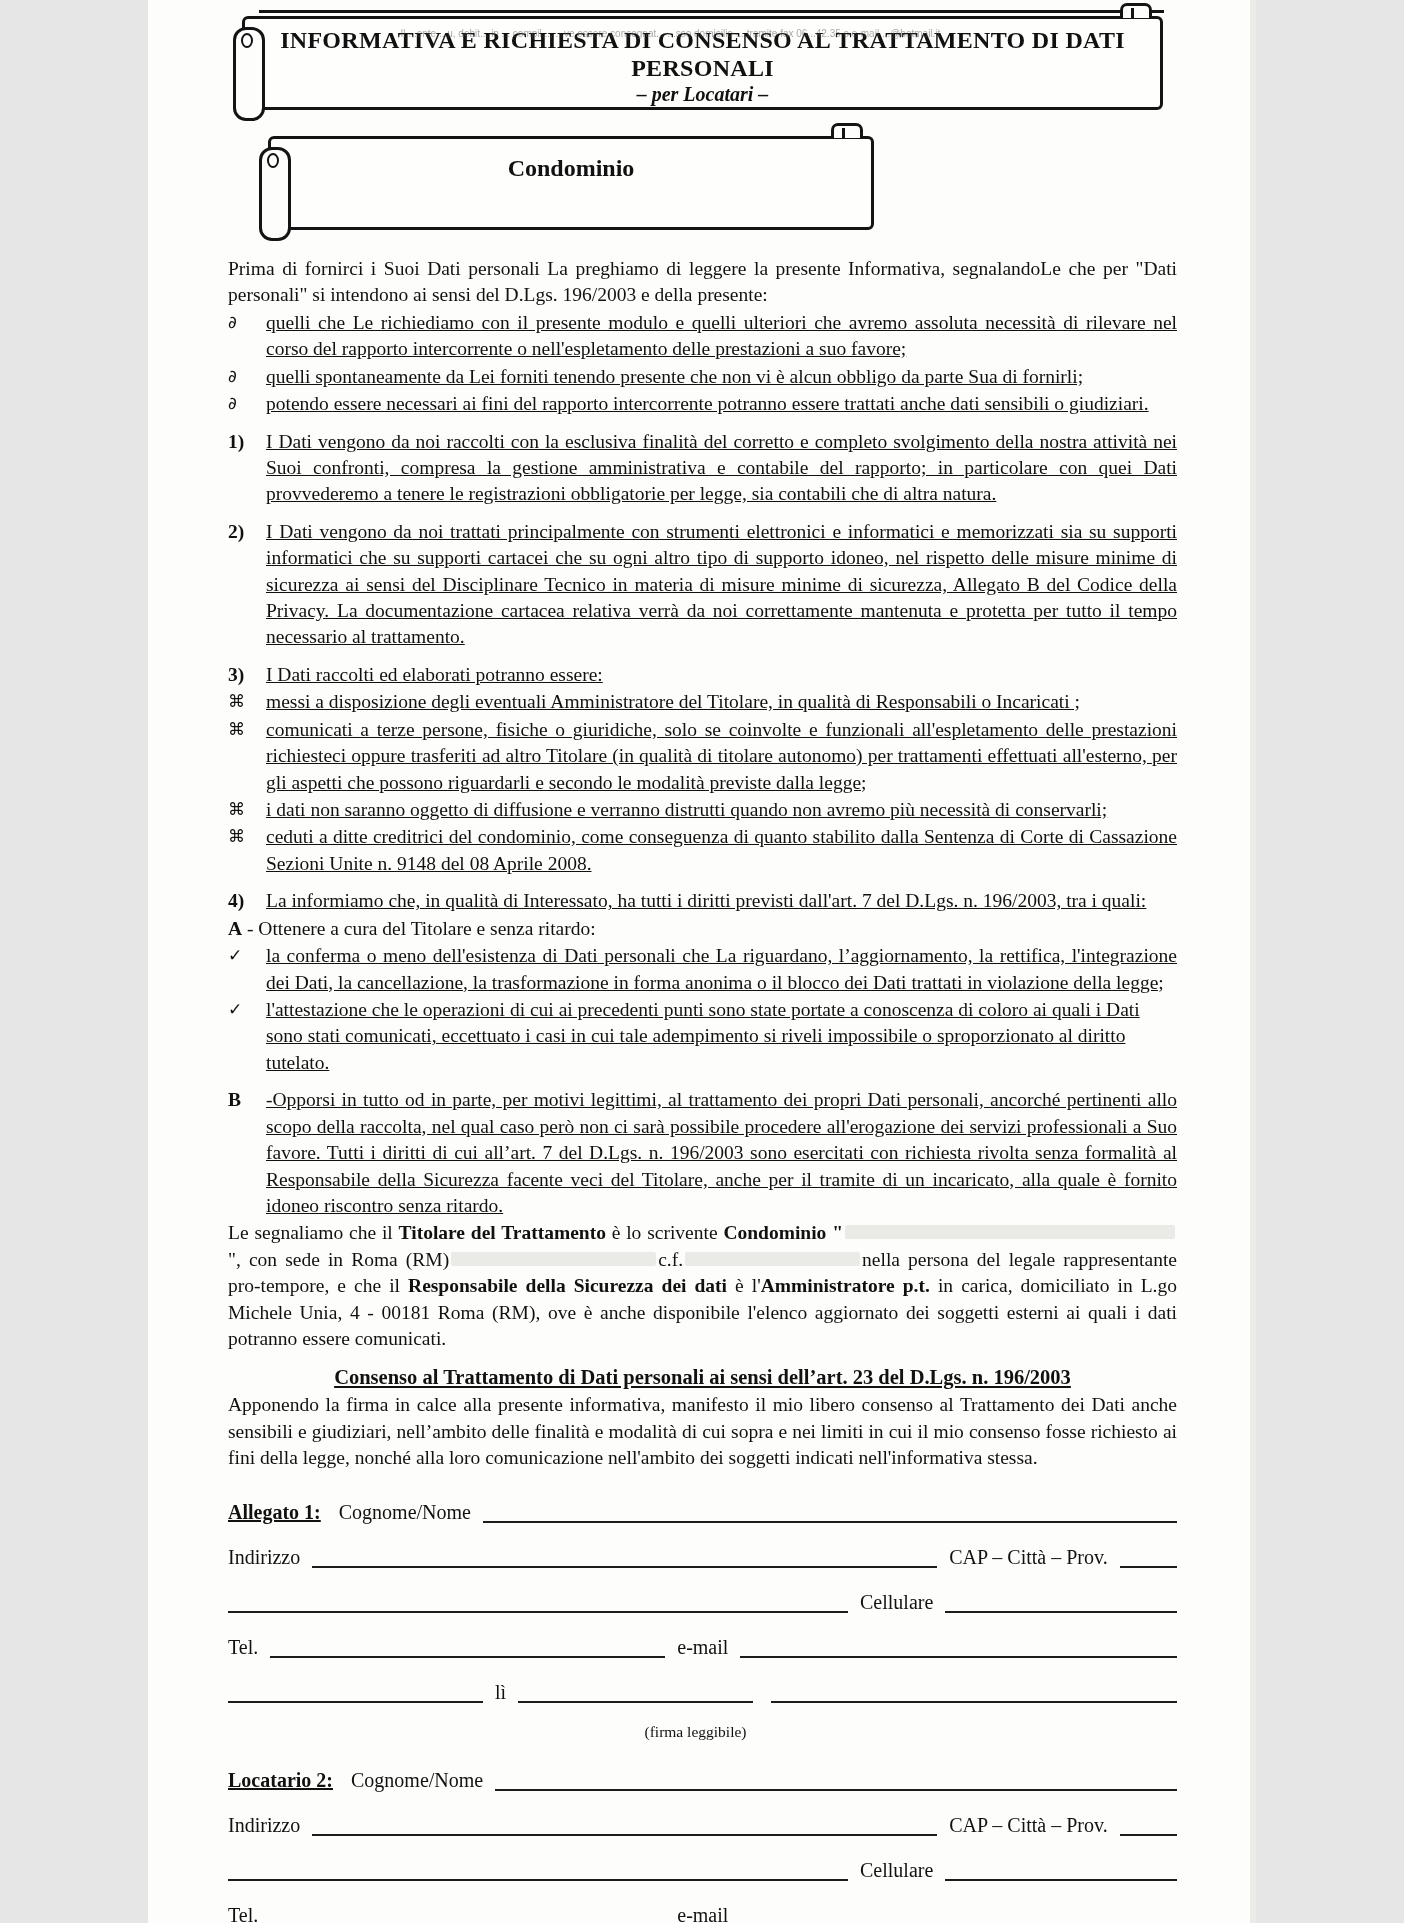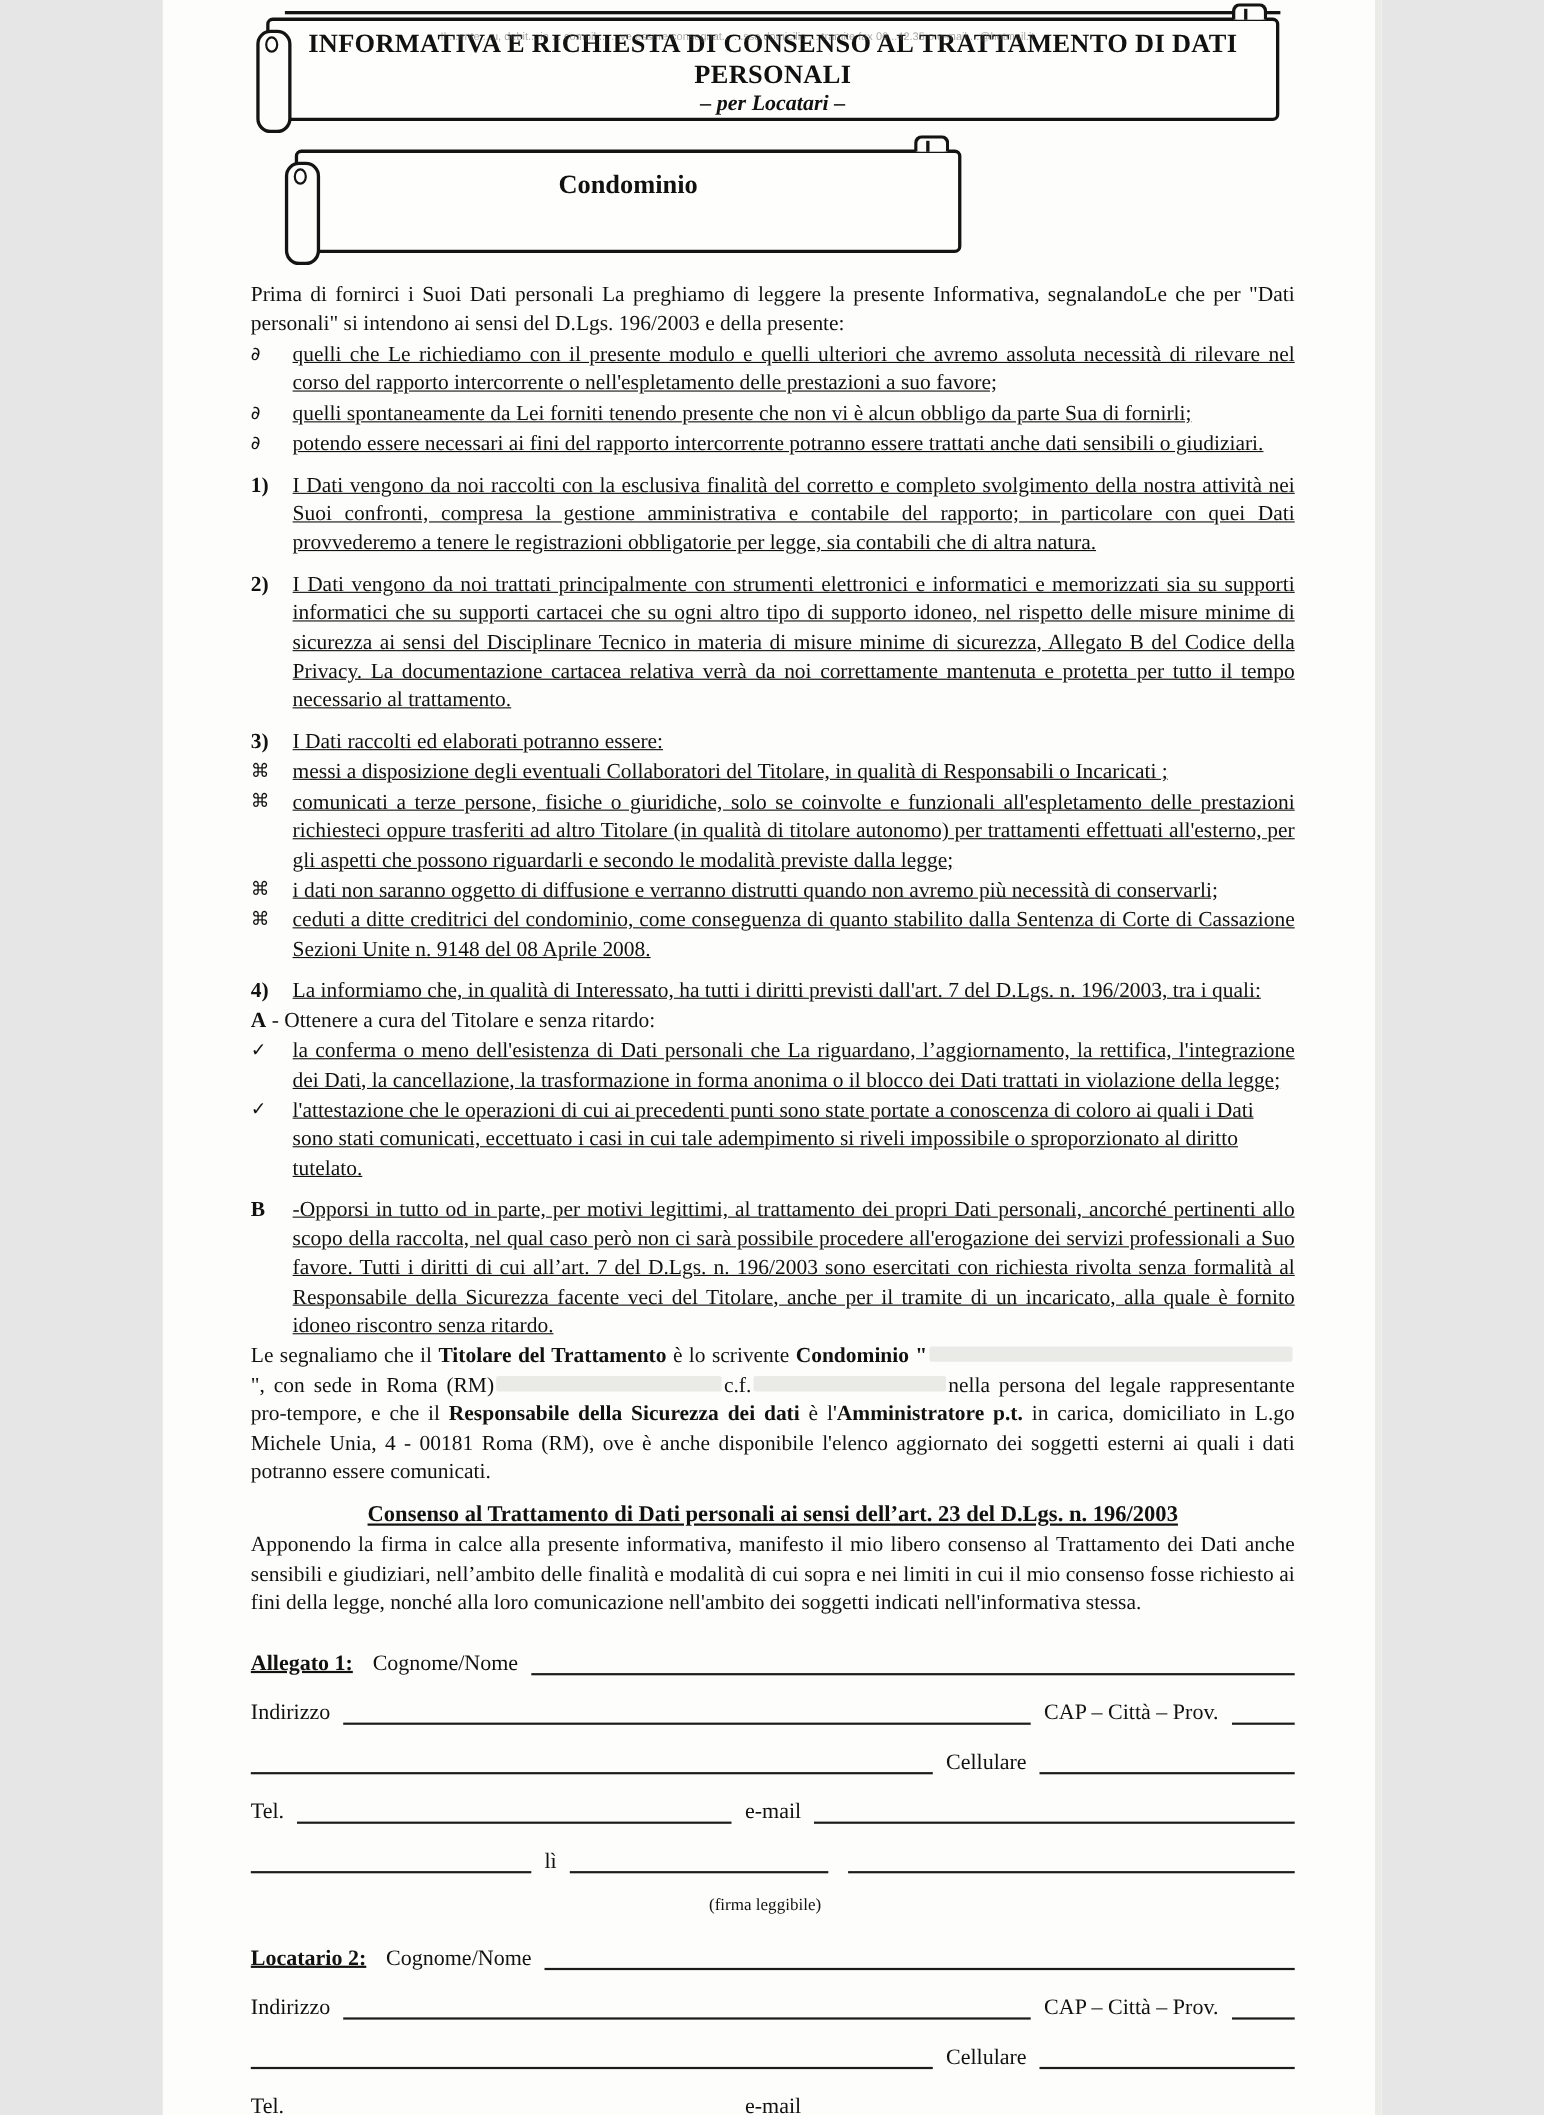--- a/index.html
+++ b/index.html
@@ -128,7 +128,7 @@
     <div>
       <div class="li">
         <span class="mk sym">⌘</span>
-        <span class="tx">messi a disposizione degli eventuali Collaboratori del Titolare, in qualità di Responsabili o Incaricati ;</span>
+        <span class="tx">messi a disposizione degli eventuali Amministratore del Titolare, in qualità di Responsabili o Incaricati ;</span>
       </div>
       <div class="li">
         <span class="mk sym">⌘</span>

